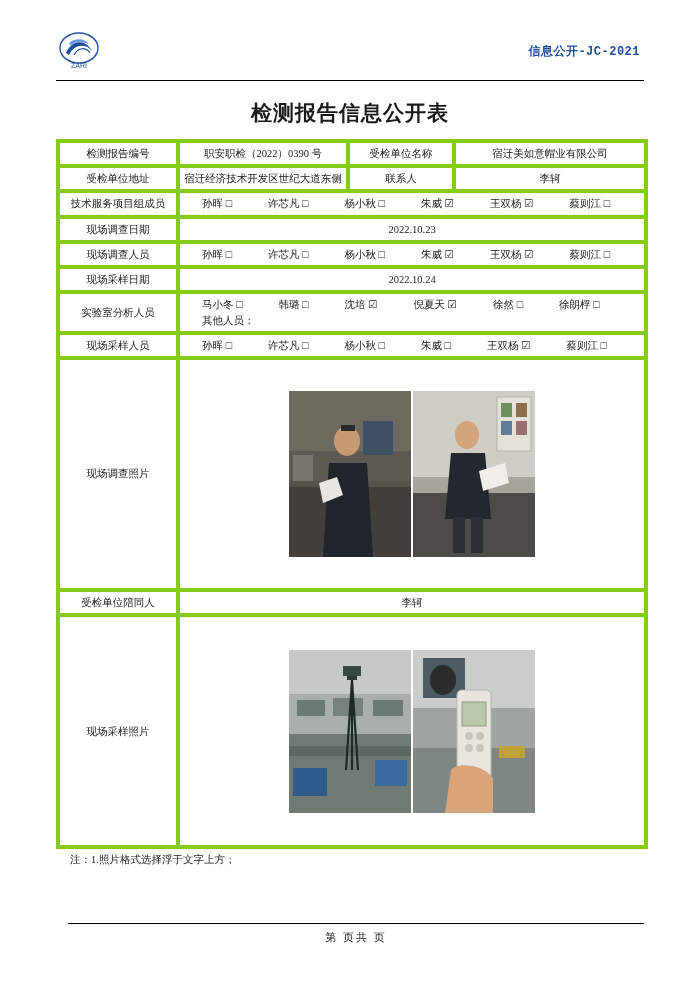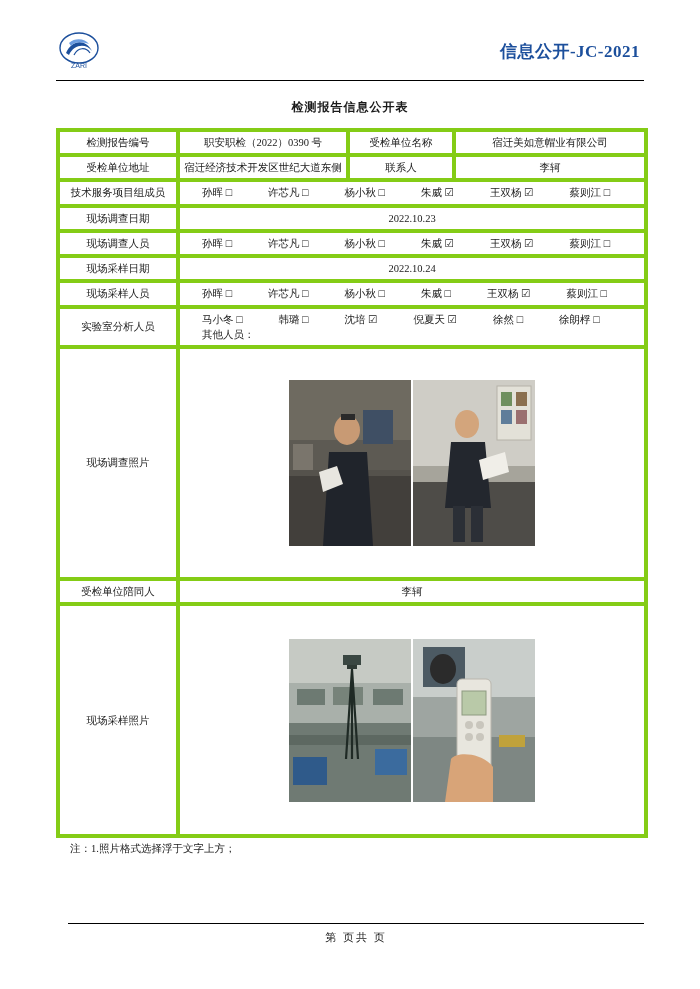--- a/index.html
+++ b/index.html
@@ -51,11 +51,12 @@
     font-family: "Liberation Serif", "DejaVu Serif", serif;
   }
   .doc-code {
-    font-size: 17px;
+    font-size: 12px;
     font-weight: bold;
     color: #1c4f9c;
     letter-spacing: 0.5px;
     padding-right: 4px;
+    font-family: Liberation Mono, monospace;
   }
 
   

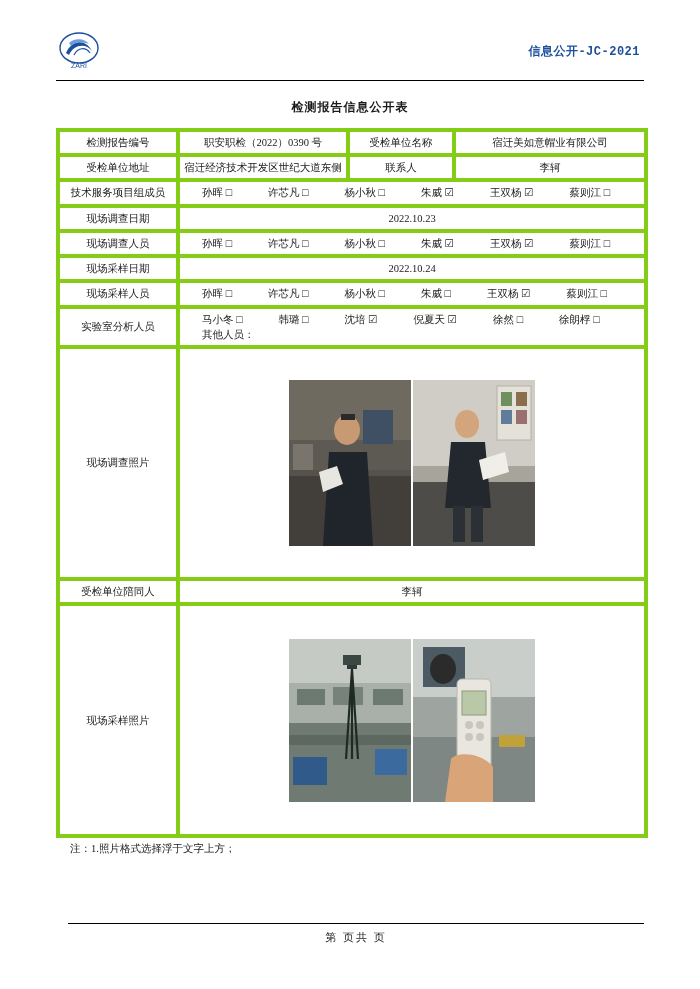--- a/index.html
+++ b/index.html
@@ -62,7 +62,7 @@
   
   .doc-title {
     text-align: center;
-    font-size: 12px;
+    font-size: 21px;
     font-weight: bold;
     margin: 18px 0 12px 0;
     letter-spacing: 1px;

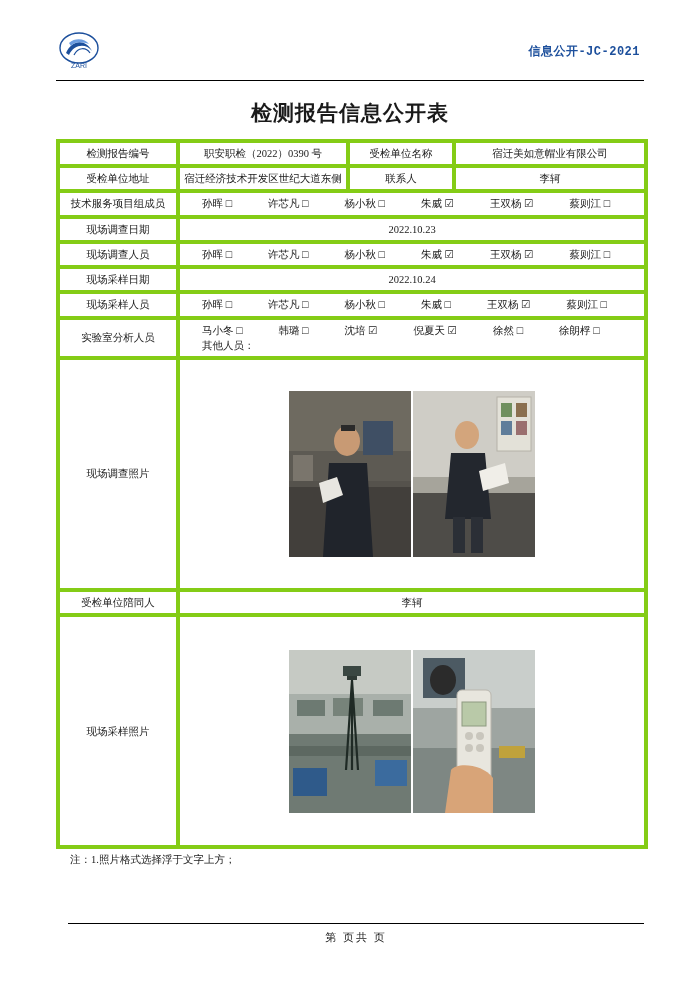--- a/index.html
+++ b/index.html
@@ -221,6 +221,20 @@
         <td colspan="3" class="c-center">2022.10.24</td>
       </tr>
       <tr>
+        <td class="label">实验室分析人员</td>
+        <td colspan="3">
+          <div class="members members-left">
+              <span>马小冬 □</span>
+              <span>韩璐 □</span>
+              <span>沈培 ☑</span>
+              <span>倪夏天 ☑</span>
+              <span>徐然 □</span>
+              <span>徐朗桴 □</span>
+            </div>
+          <div class="sub-line">其他人员：</div>
+        </td>
+      </tr>
+      <tr>
         <td class="label">现场采样人员</td>
         <td colspan="3">
           <div class="members members-left">
@@ -231,20 +245,6 @@
               <span>王双杨 ☑</span>
               <span>蔡则江 □</span>
             </div>
-        </td>
-      </tr>
-      <tr>
-        <td class="label">实验室分析人员</td>
-        <td colspan="3">
-          <div class="members members-left">
-              <span>马小冬 □</span>
-              <span>韩璐 □</span>
-              <span>沈培 ☑</span>
-              <span>倪夏天 ☑</span>
-              <span>徐然 □</span>
-              <span>徐朗桴 □</span>
-            </div>
-          <div class="sub-line">其他人员：</div>
         </td>
       </tr>
       <tr>

